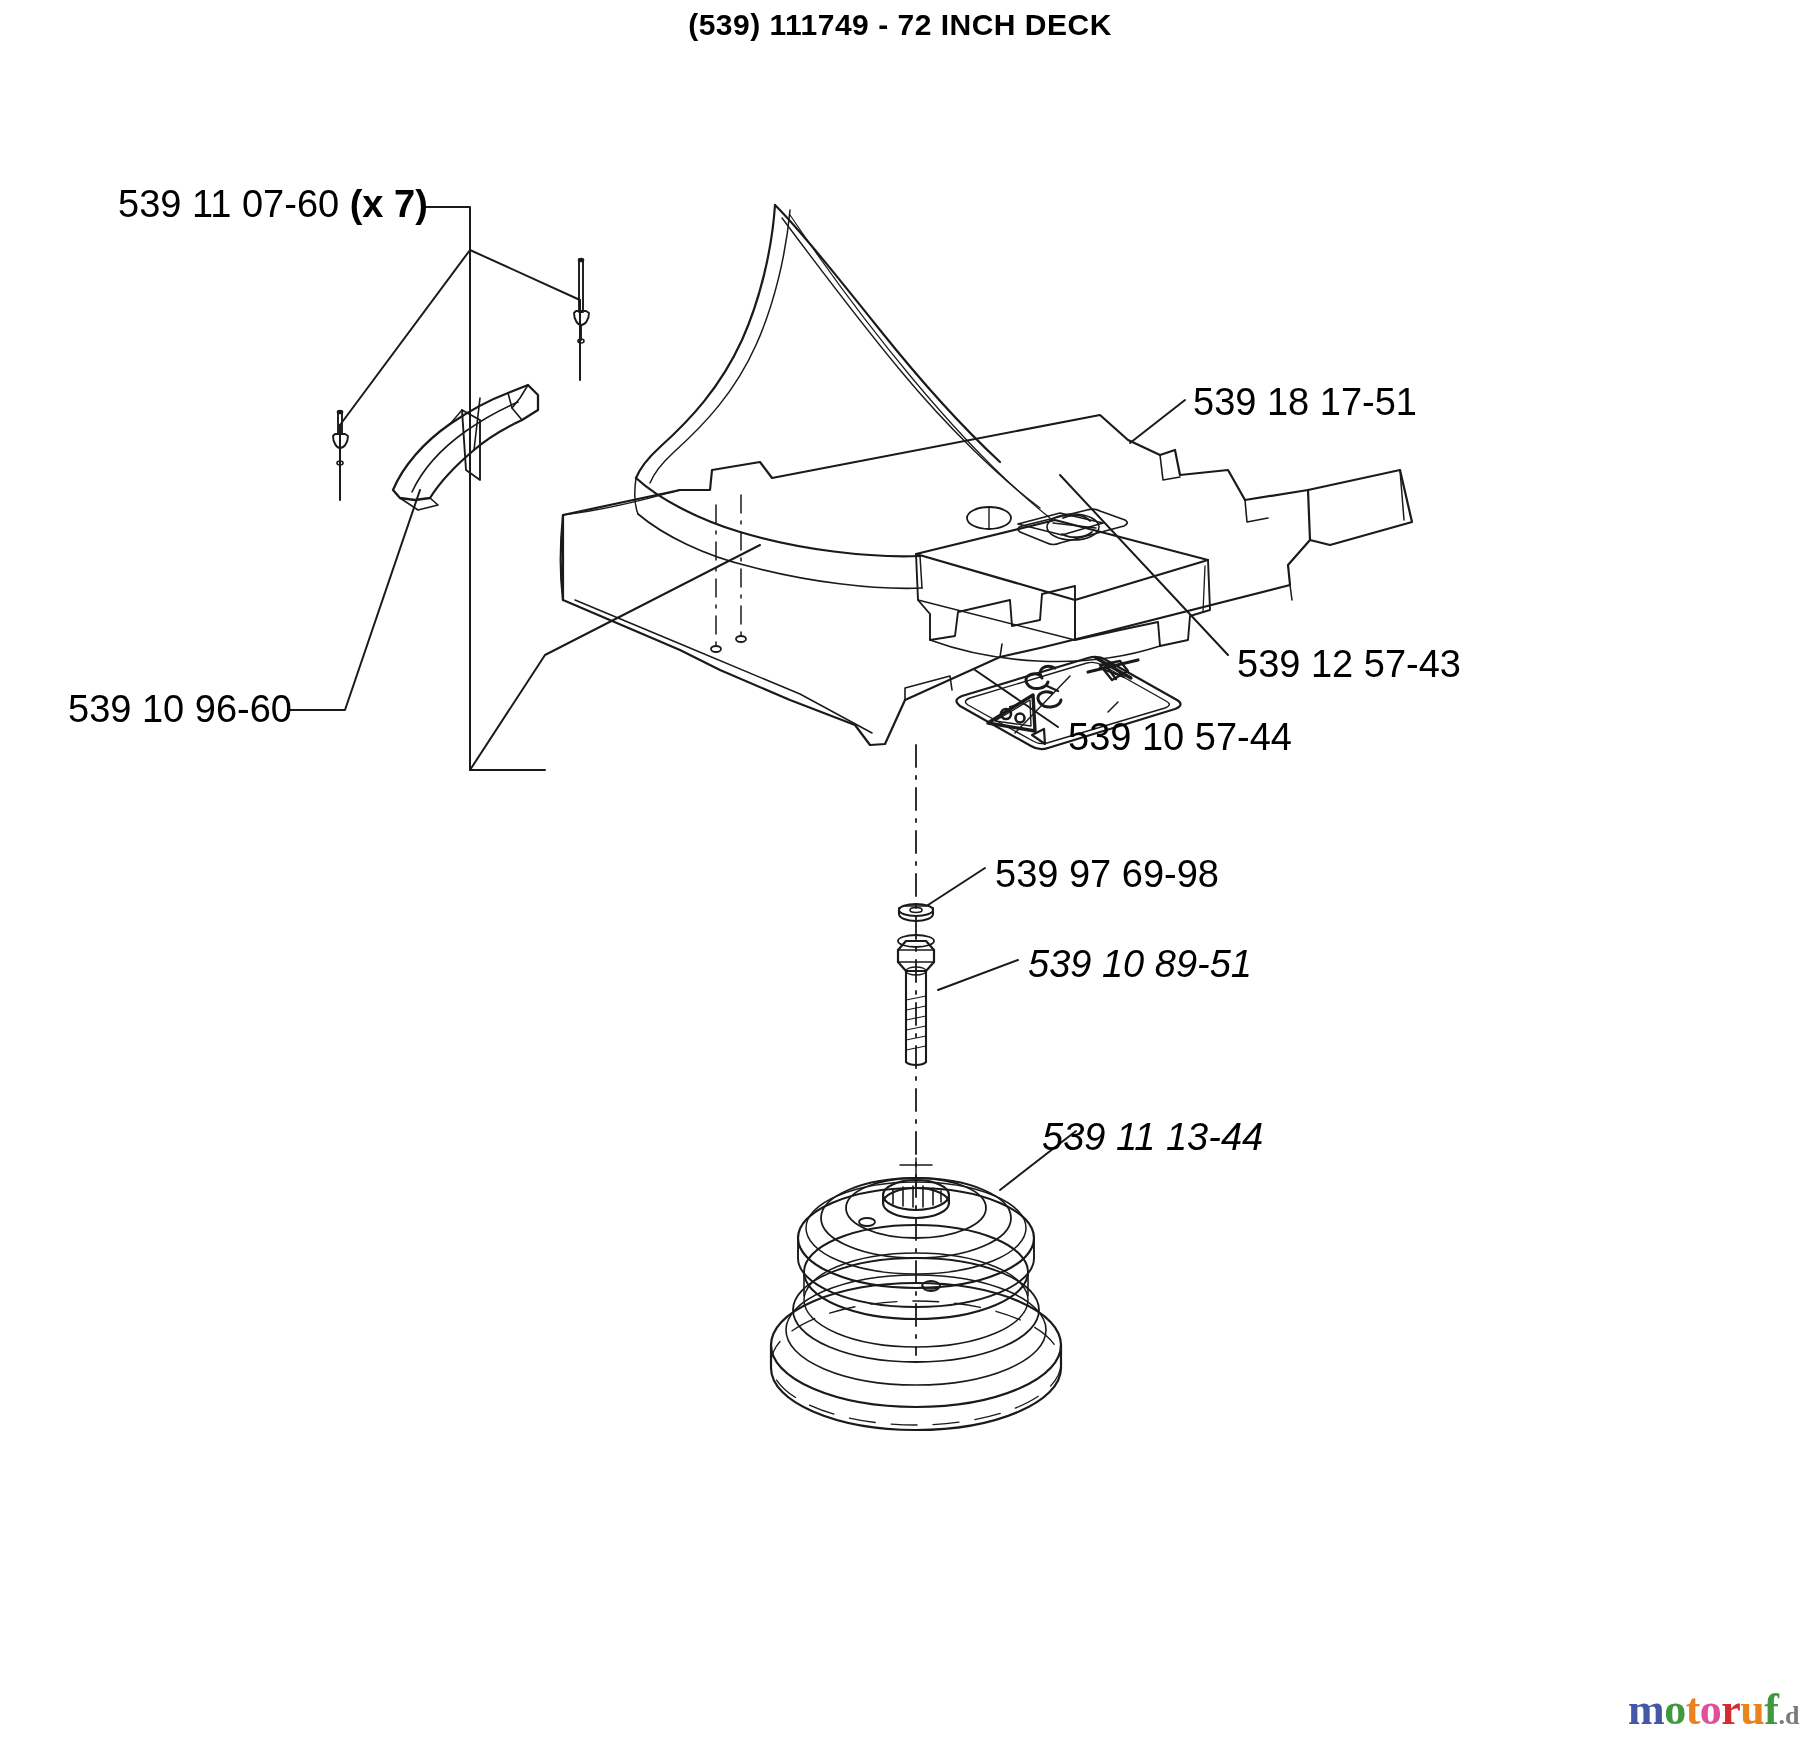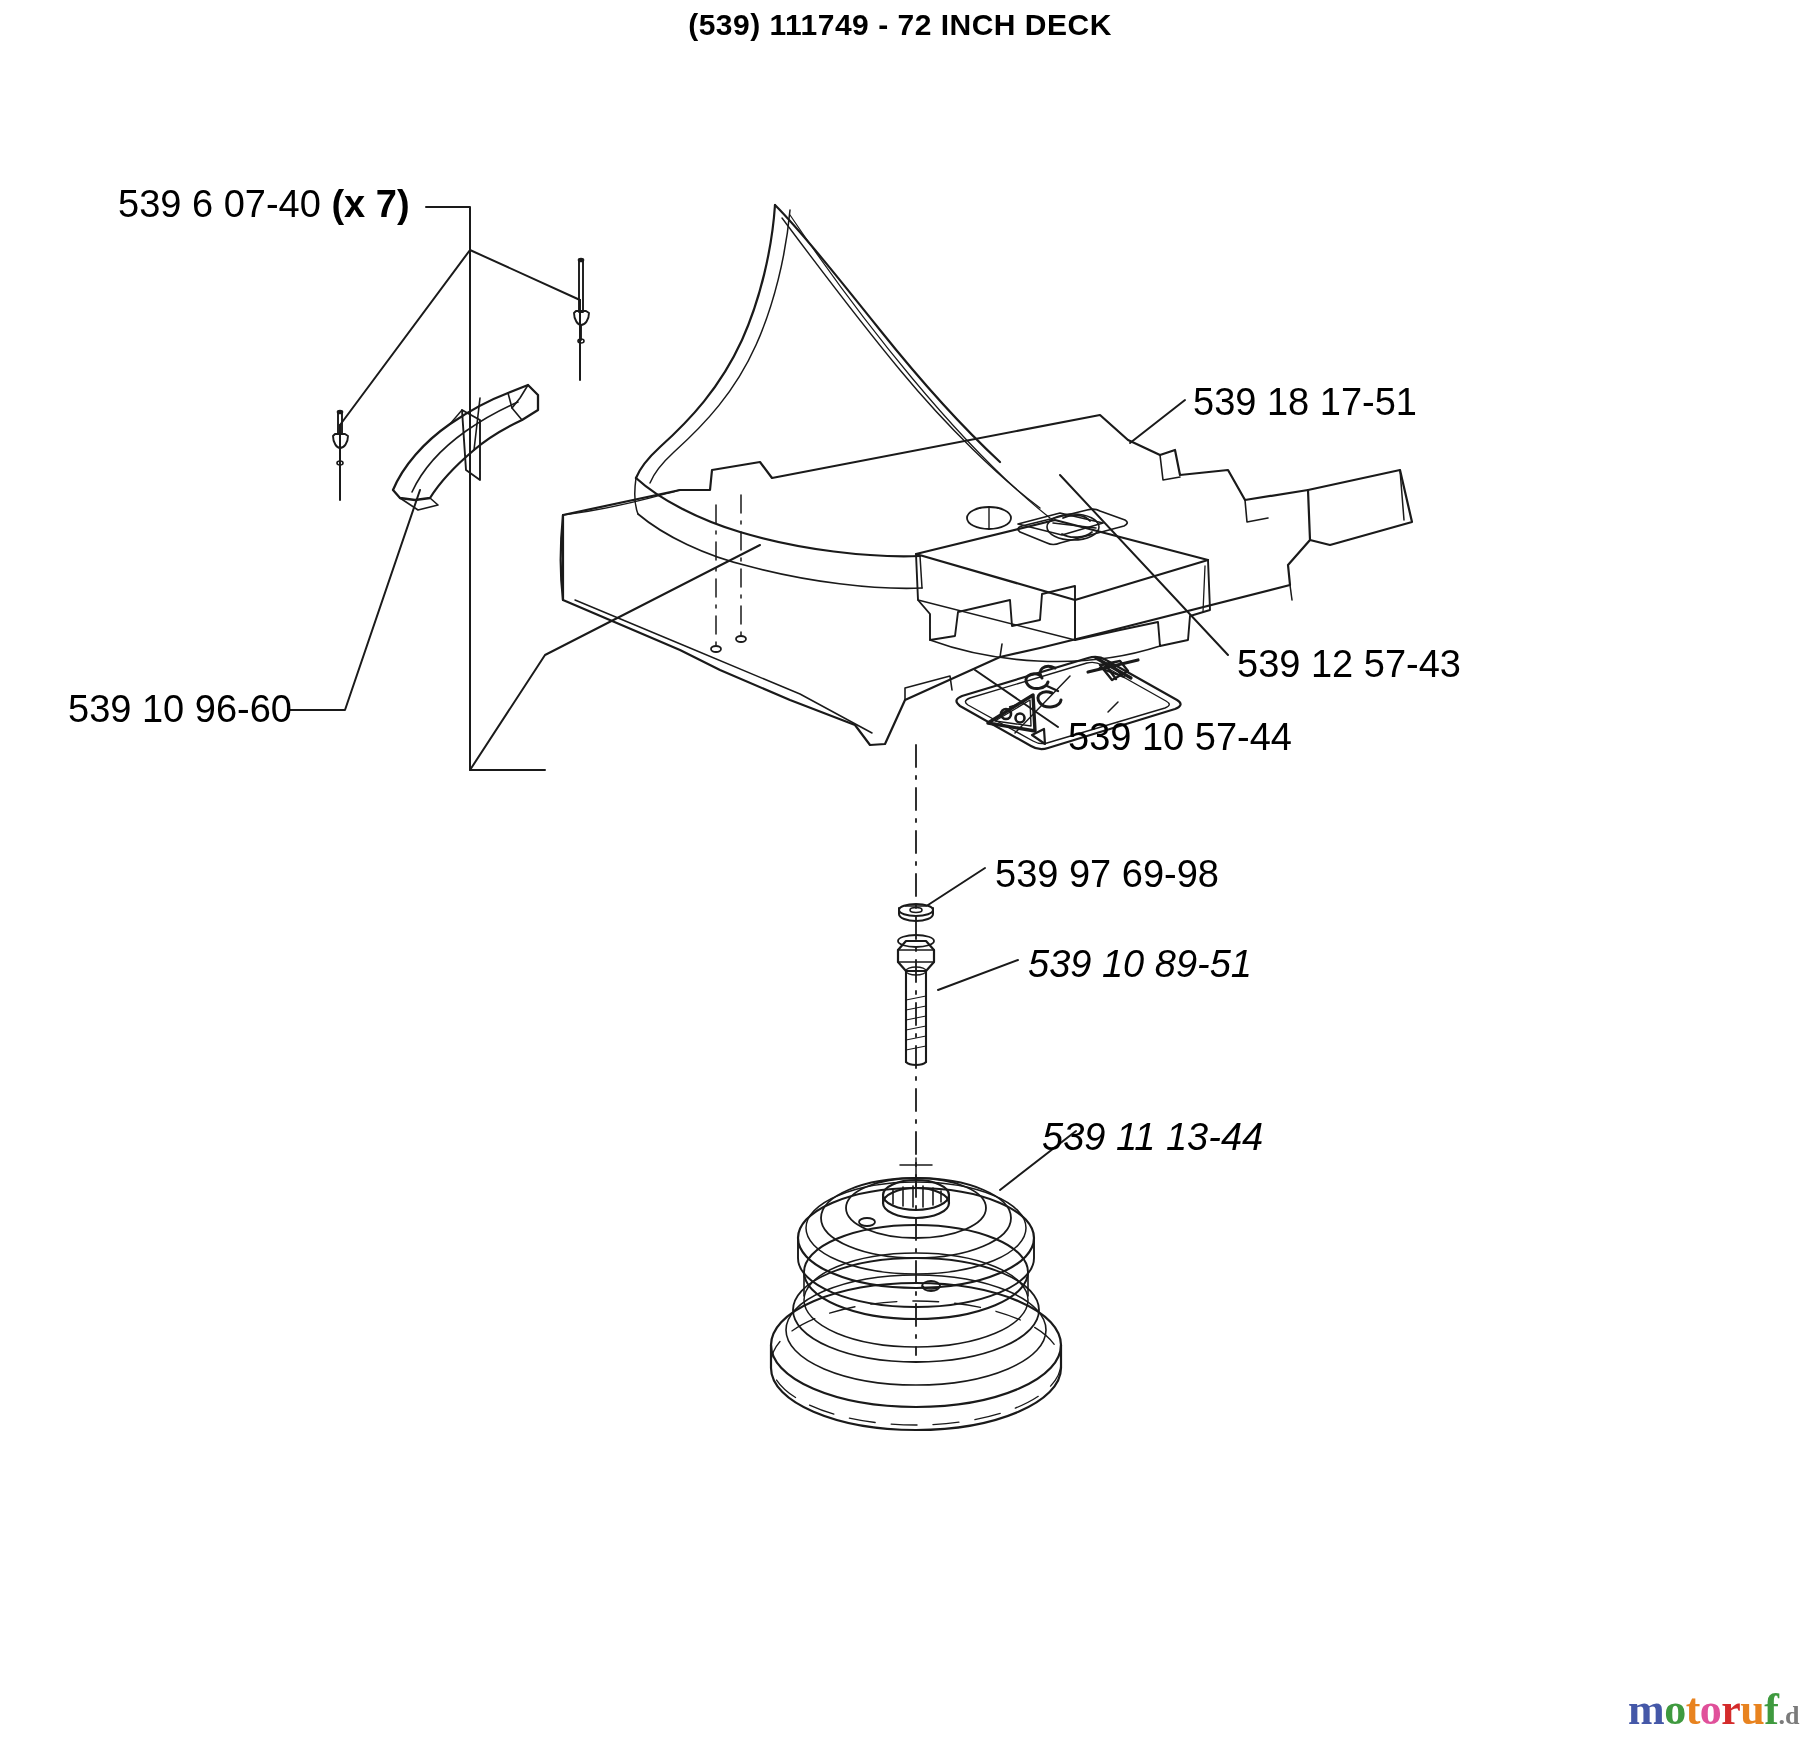--- a/index.html
+++ b/index.html
@@ -360,7 +360,7 @@
   </svg>
 
   <div class="callout-label" style="left:118px; top:185px;">
-    <span>539 6 07-40</span>
+    <span>539 11 07-60</span>
     <span class="mult">(x 7)</span>
   </div>
 

